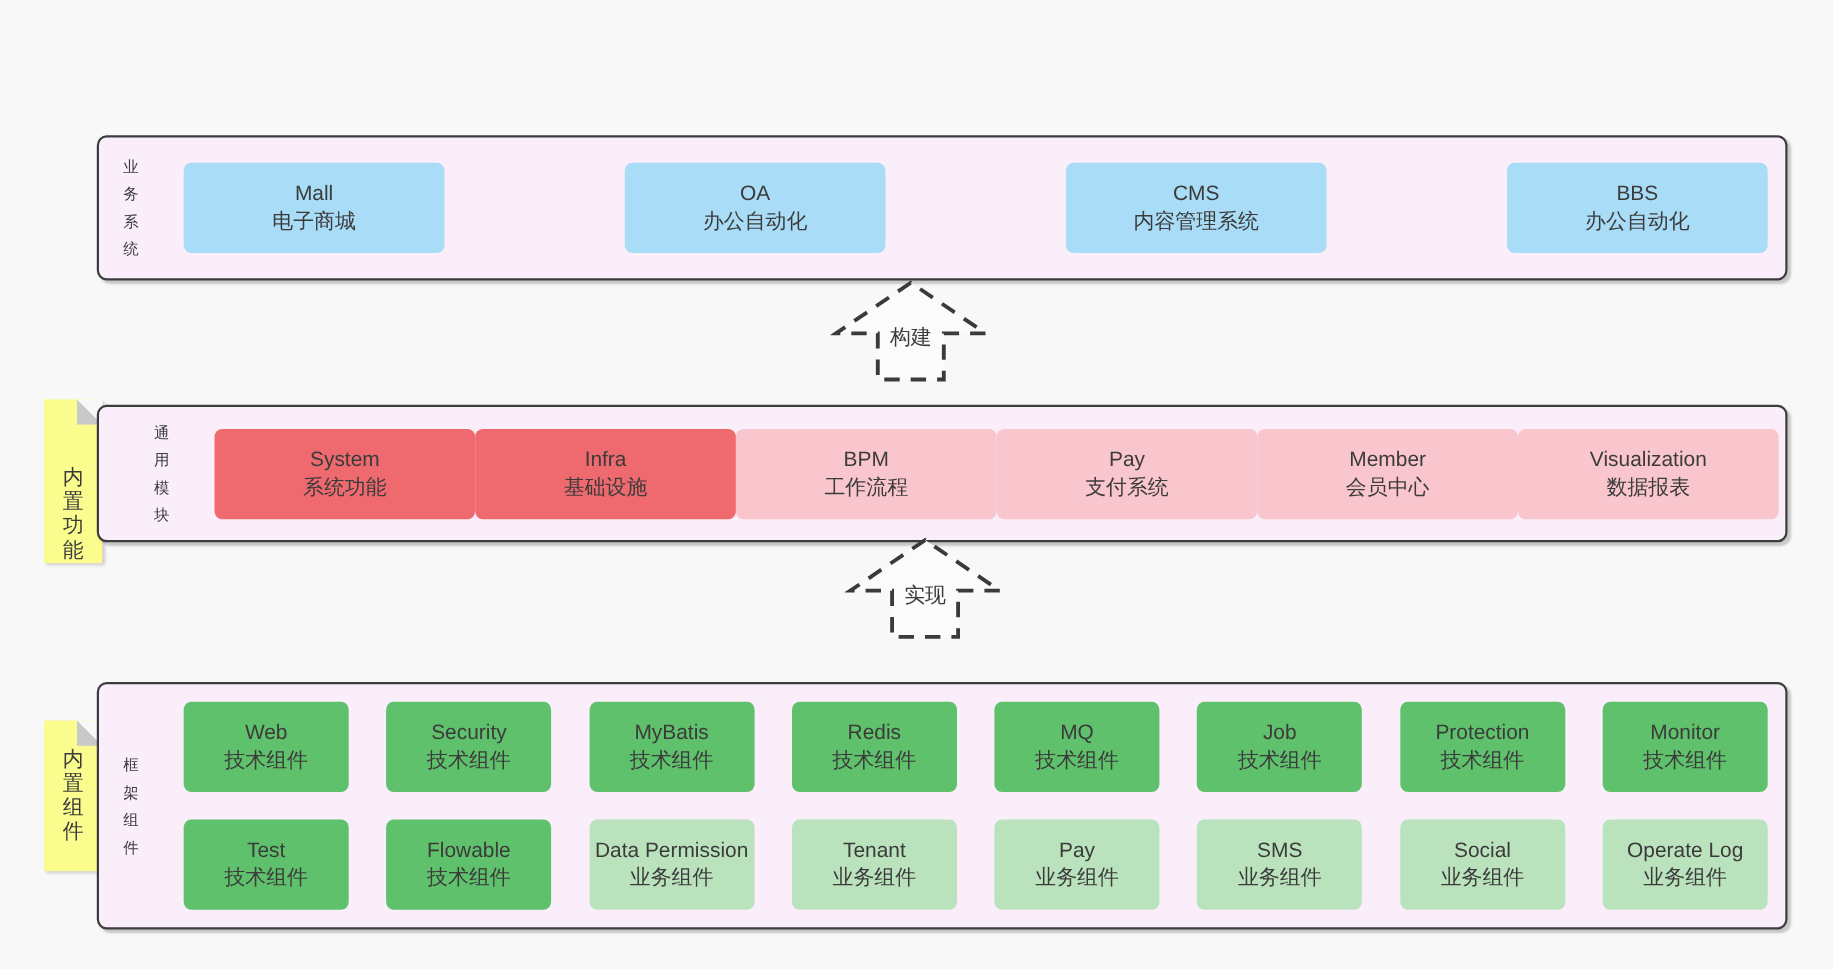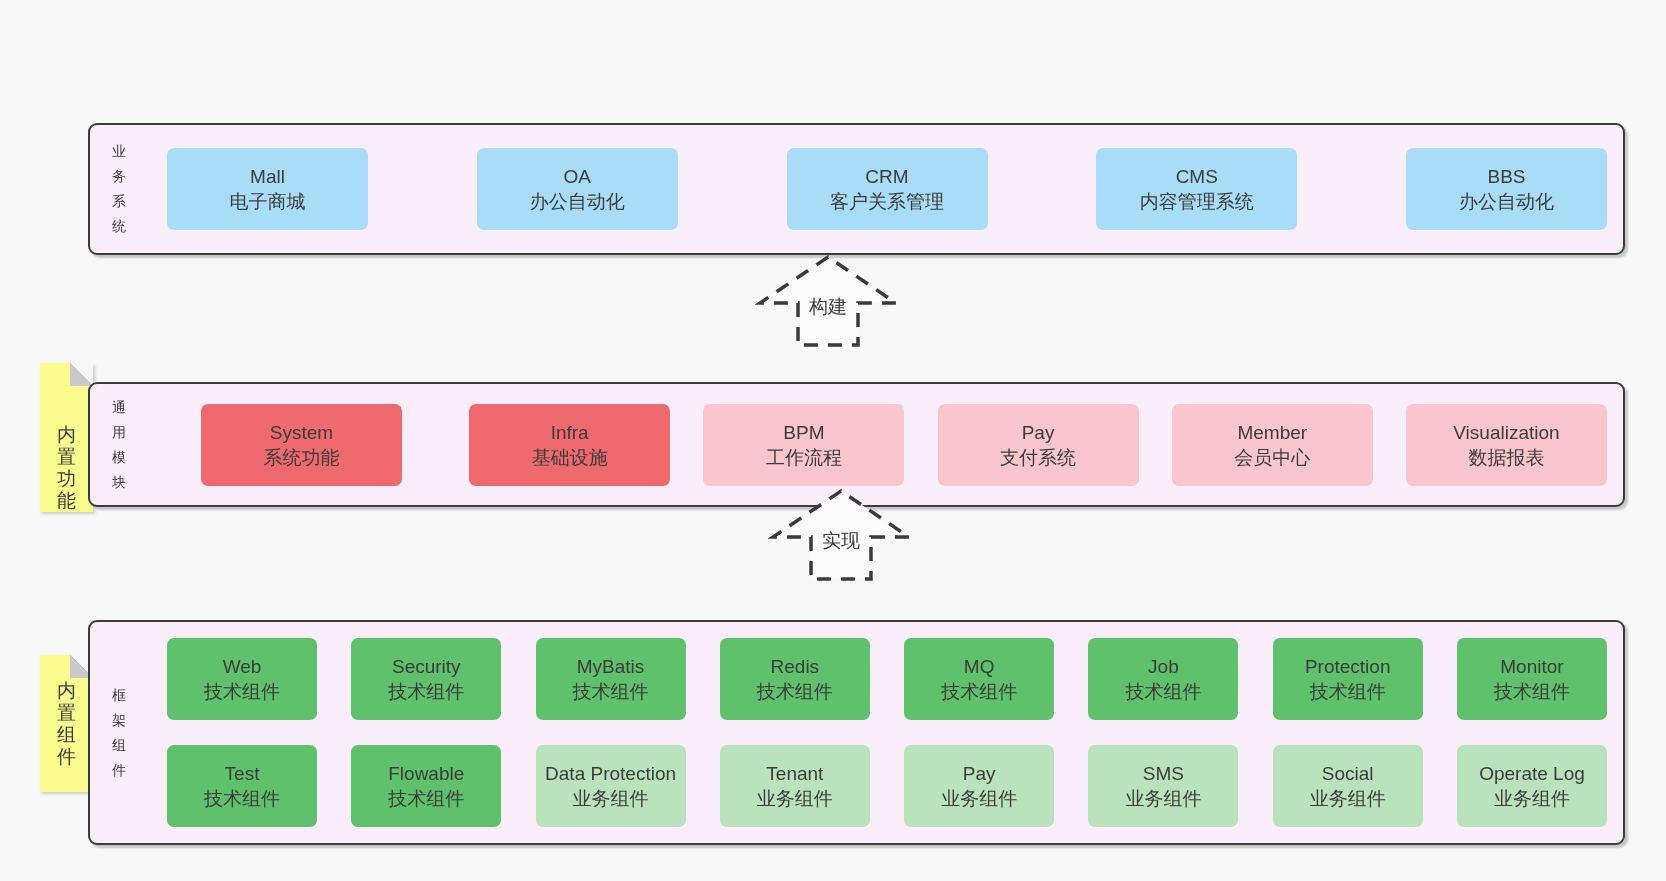--- a/index.html
+++ b/index.html
@@ -37,7 +37,7 @@
     display:flex;flex-direction:column;align-items:center;justify-content:center;
     text-align:center;font-size:19px;line-height:25px;
   }
-  .box.wide{width:201px;}
+  .box.wide{width:237px;}
   .box.narrow{width:150px;}
   .blue{background:#a9dcf6;}
   .red{background:#ee6a6e;margin-left:34px;}

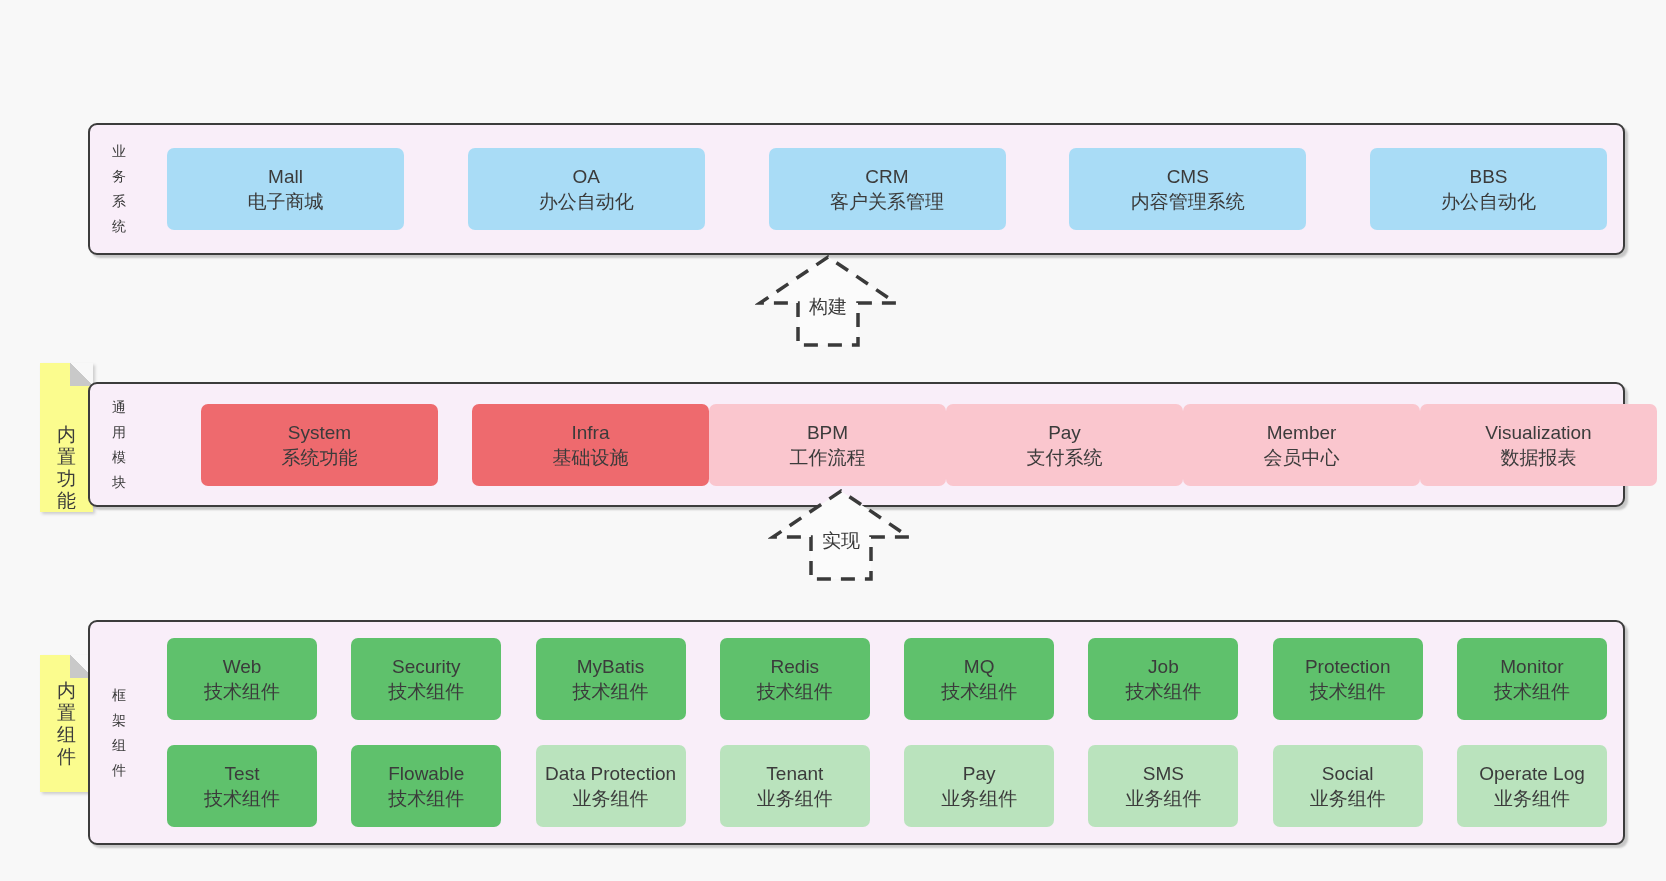--- a/index.html
+++ b/index.html
@@ -90,10 +90,6 @@
         <span>办公自动化</span>
       </div>
       <div class="box wide blue">
-        <span>CRM</span>
-        <span>客户关系管理</span>
-      </div>
-      <div class="box wide blue">
         <span>CMS</span>
         <span>内容管理系统</span>
       </div>

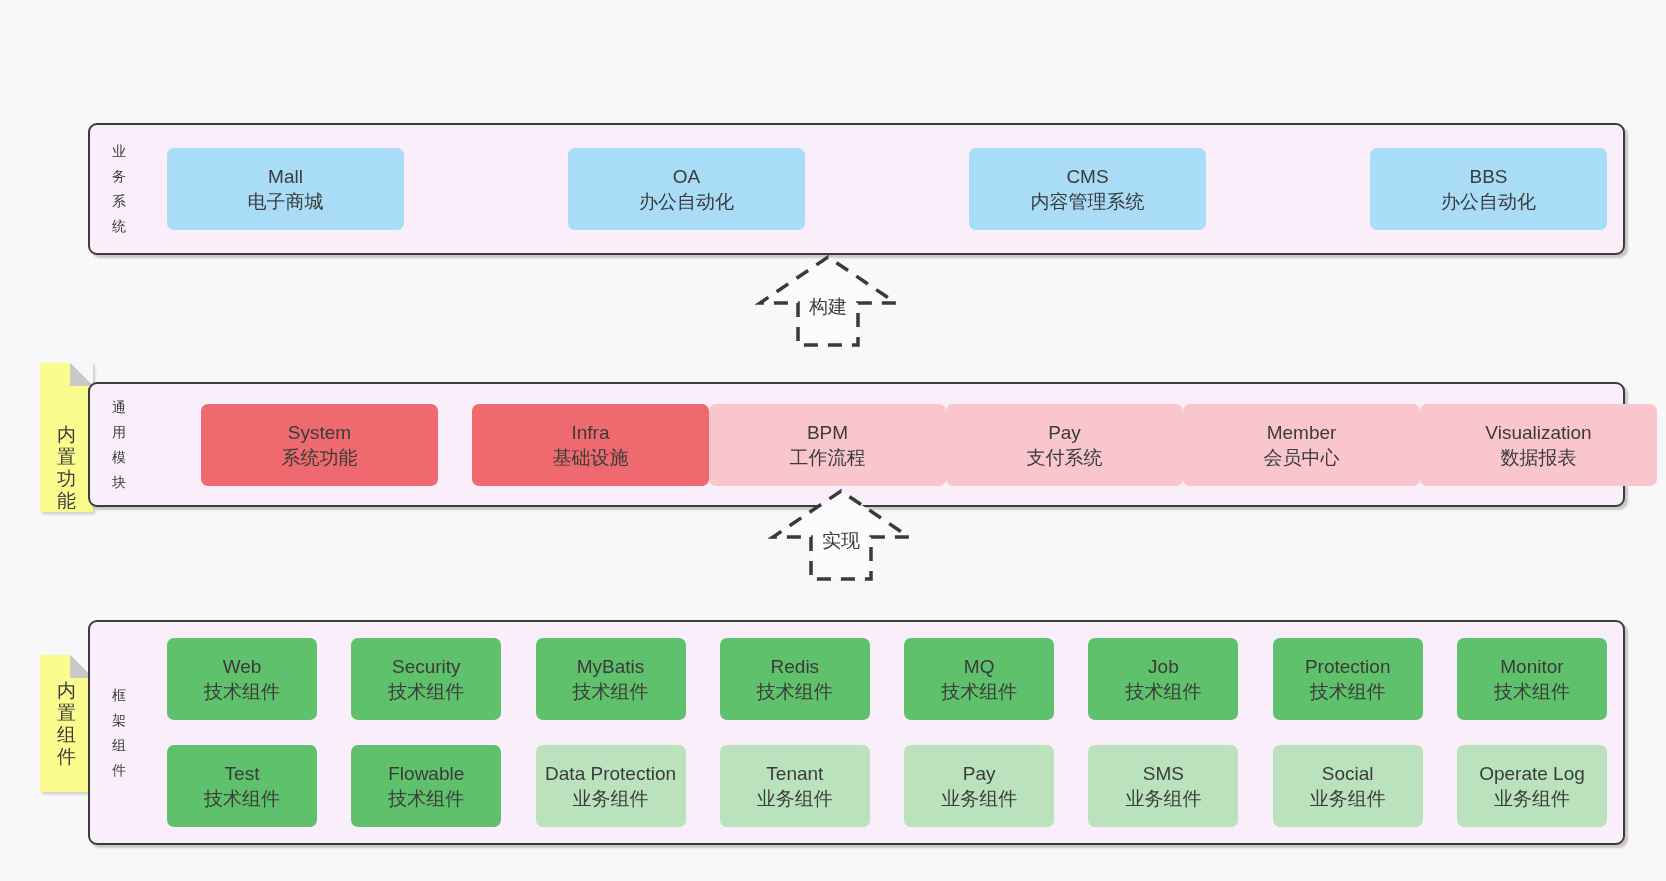--- a/index.html
+++ b/index.html
@@ -20,7 +20,7 @@
     display:flex;align-items:center;
   }
   .layer-business{top:123px;height:132px;}
-  .layer-modules{top:382px;height:125px;}
+  .layer-modules{top:368px;height:125px;padding-left:28px;}
   .layer-components{top:620px;height:225px;}
 
   .layer-label{

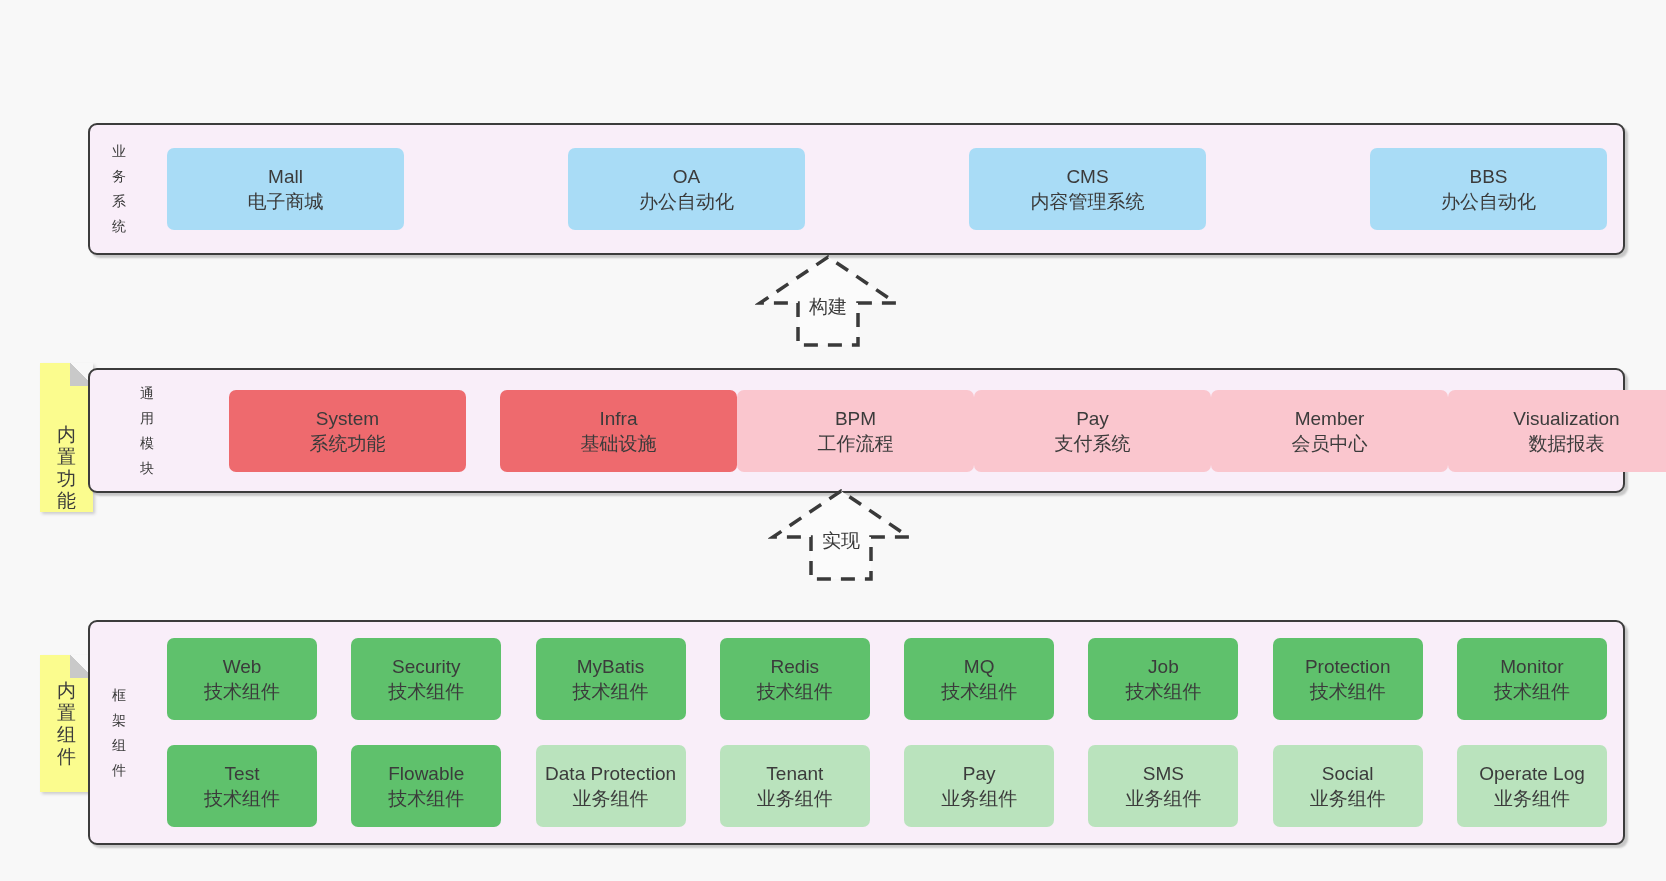--- a/index.html
+++ b/index.html
@@ -40,7 +40,7 @@
   .box.wide{width:237px;}
   .box.narrow{width:150px;}
   .blue{background:#a9dcf6;}
-  .red{background:#ee6a6e;margin-left:34px;}
+  .red{background:#ee6a6e;}
   .pink{background:#fac6ce;}
   .green{background:#5fc16c;}
   .lightgreen{background:#bae3bd;}

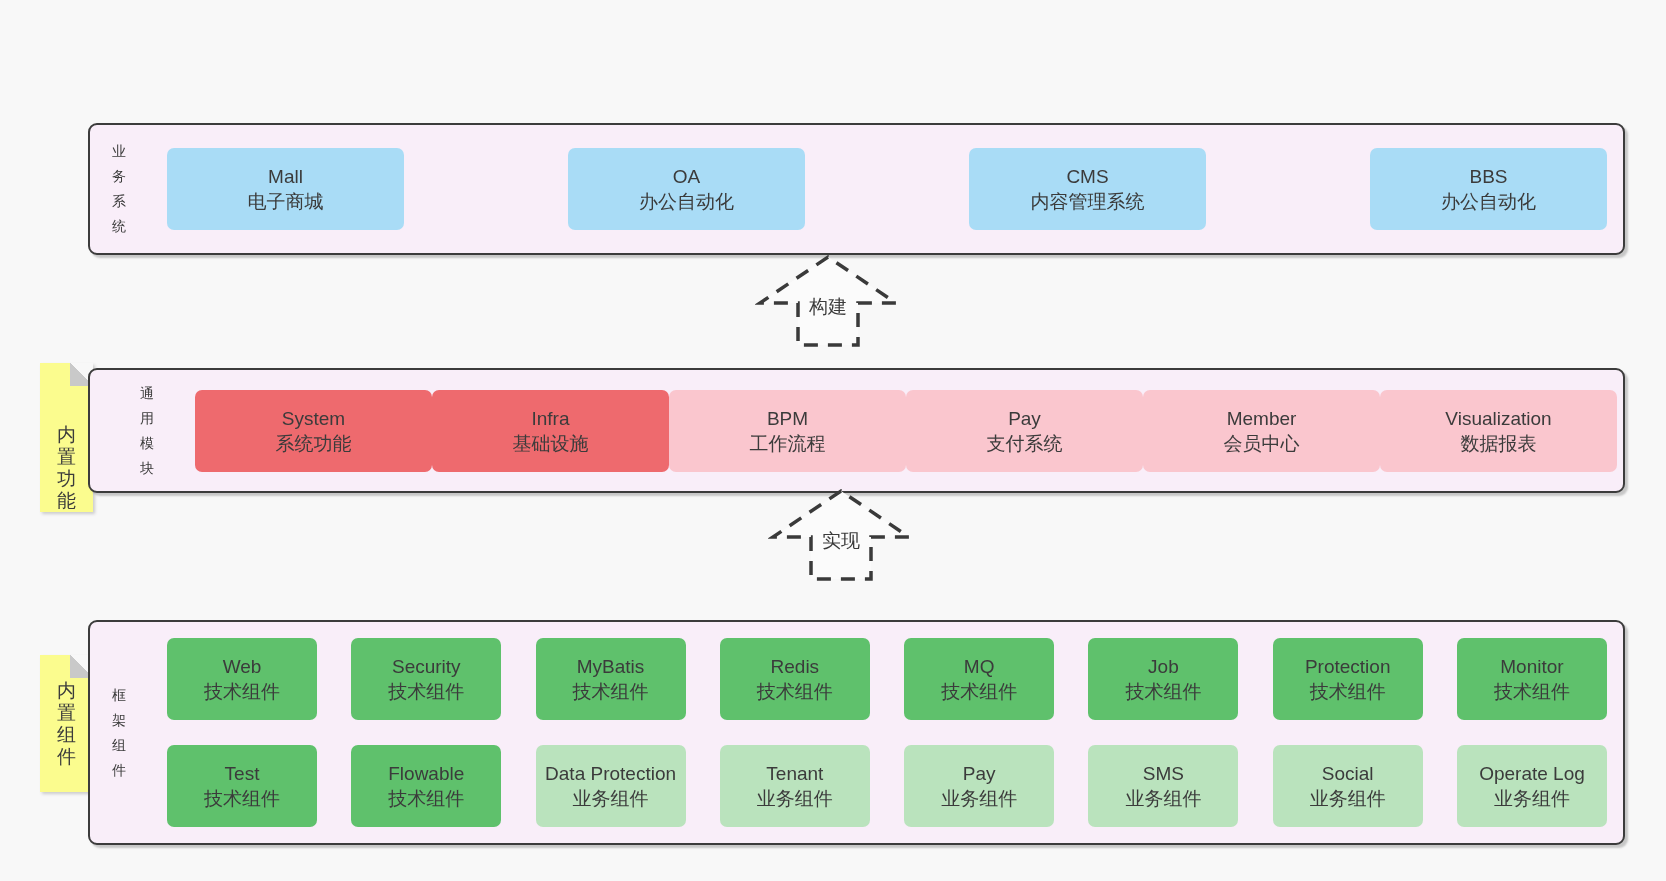--- a/index.html
+++ b/index.html
@@ -201,7 +201,7 @@
           <span>技术组件</span>
         </div>
         <div class="box narrow lightgreen">
-          <span>Data Protection</span>
+          <span>Data Permission</span>
           <span>业务组件</span>
         </div>
         <div class="box narrow lightgreen">

